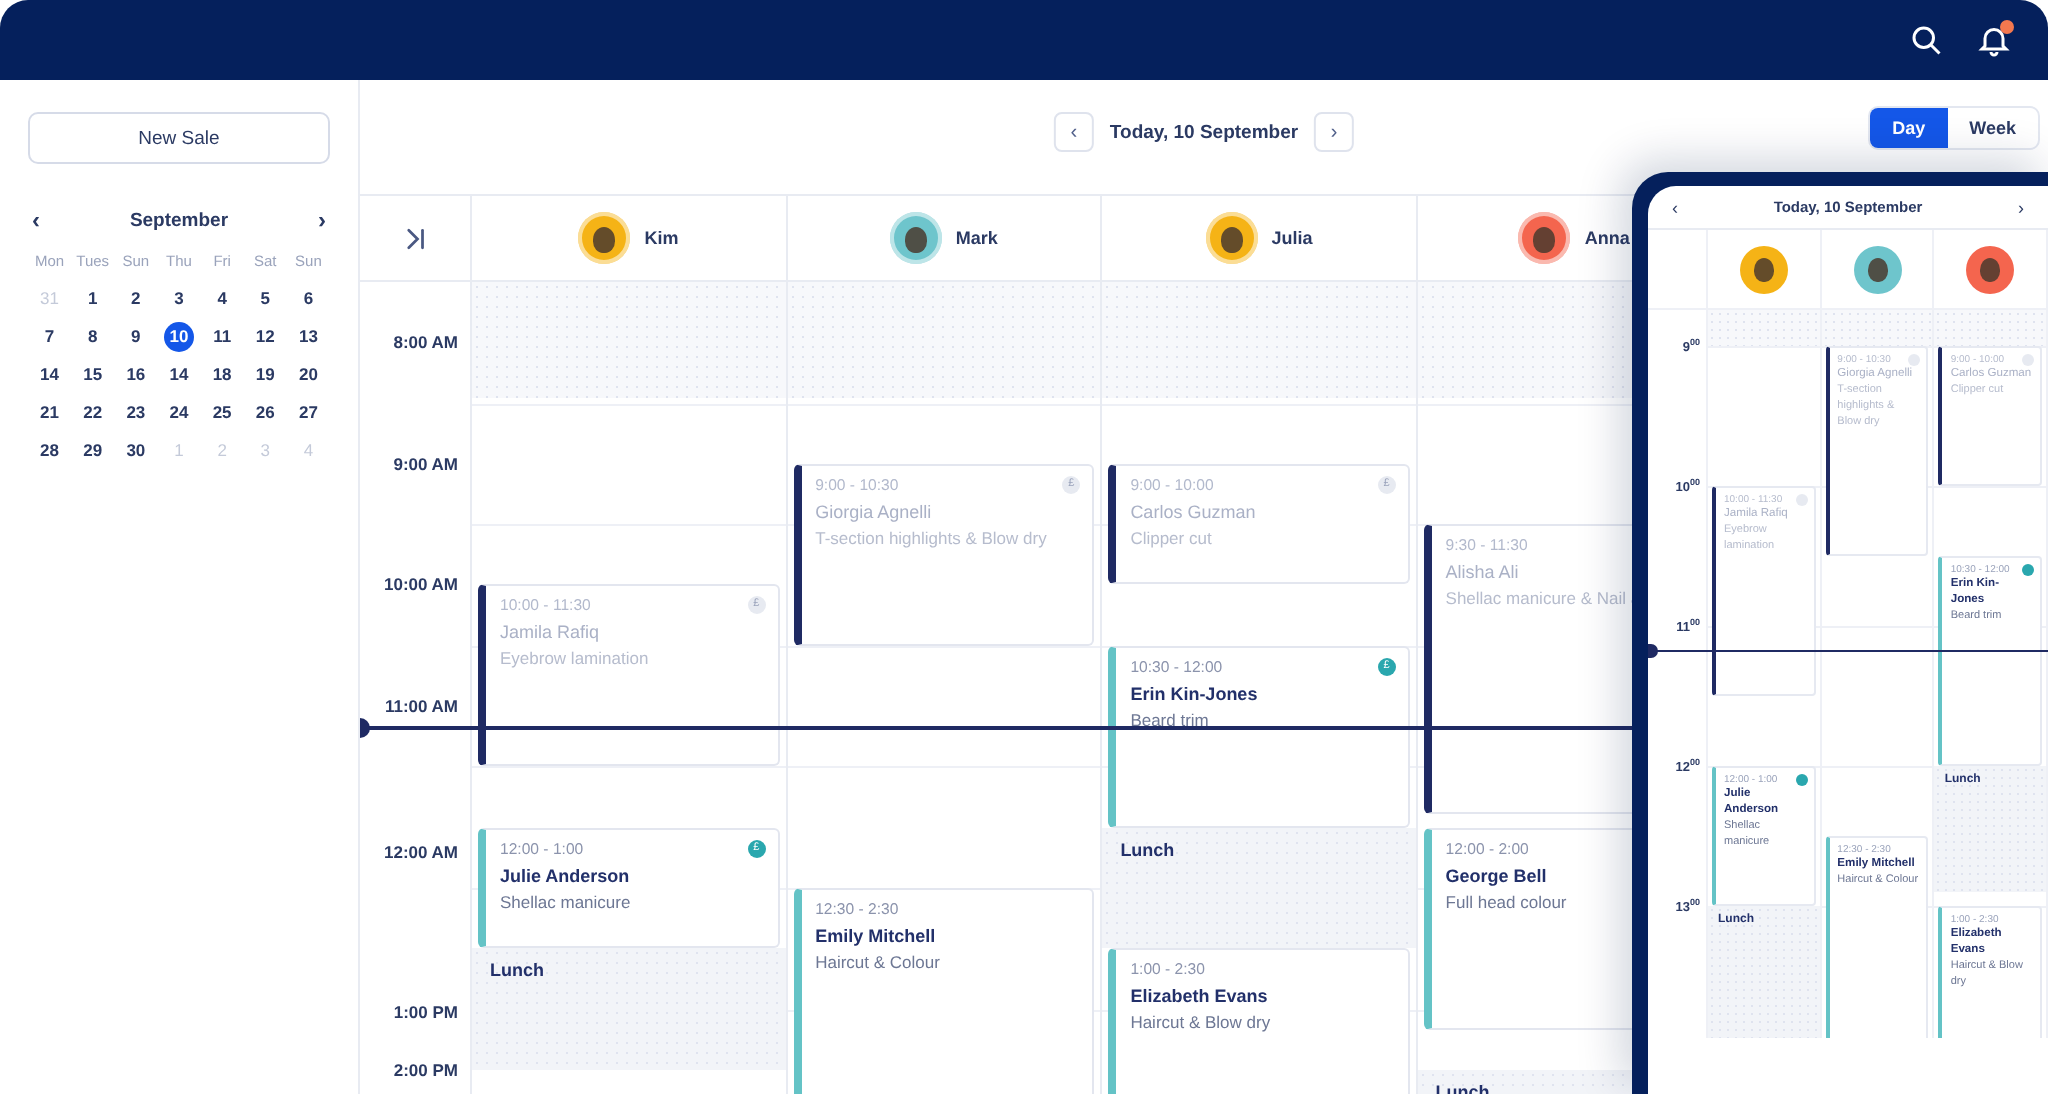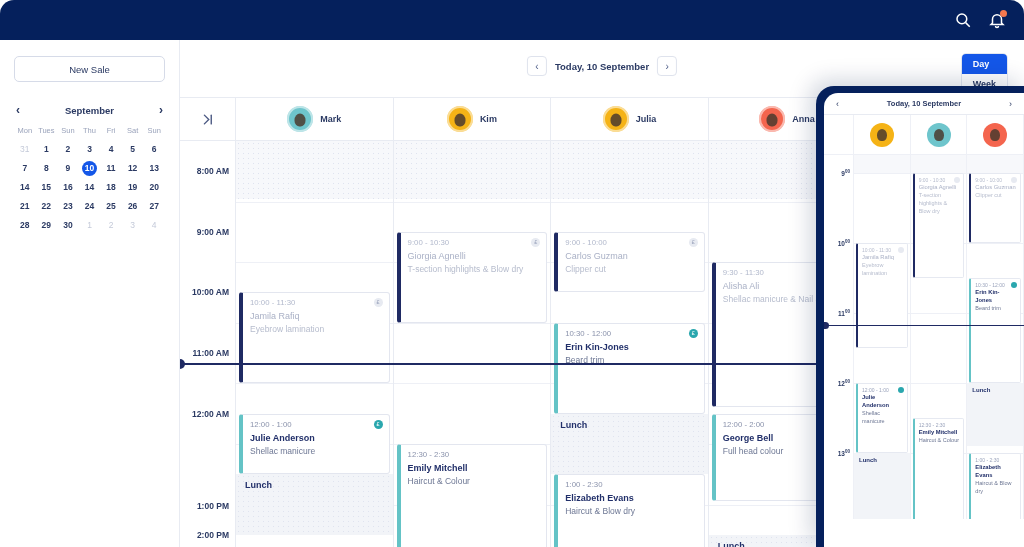--- a/index.html
+++ b/index.html
@@ -69,8 +69,8 @@
   }
   .date-lbl { font-size:9.5px; font-weight:700; color:#2b3a63; }
   .seg {
-    position:absolute; right:16px; top:13px; display:flex;
-    border:1px solid #e3e7f0; border-radius:5px; overflow:hidden; background:#fff;flex-direction:column;
+    position:absolute; right:4px; top:13px; display:flex;
+    border:1px solid #e3e7f0; border-radius:5px; overflow:hidden; background:#fff;
   }
   .seg div {
     font-size:9px; padding:5px 11px; cursor:pointer; color:#2b3a63; font-weight:600;

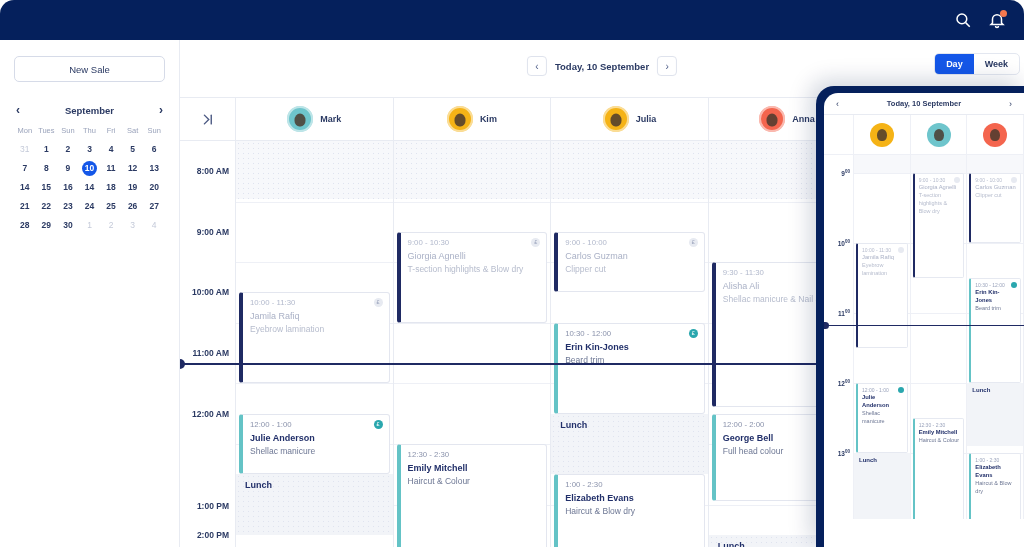--- a/index.html
+++ b/index.html
@@ -298,12 +298,12 @@
       </div>
       <div id="staffHead" style="display:flex;flex:1 1 0;">
           <div class="th-staff">
+            <span class="av ring" style="background:#f5b316"></span>
+            <span class="staff-name">Kim</span>
+          </div>
+          <div class="th-staff">
             <span class="av ring" style="background:#6ec5cc"></span>
             <span class="staff-name">Mark</span>
-          </div>
-          <div class="th-staff">
-            <span class="av ring" style="background:#f5b316"></span>
-            <span class="staff-name">Kim</span>
           </div>
           <div class="th-staff">
             <span class="av ring" style="background:#f5b316"></span>

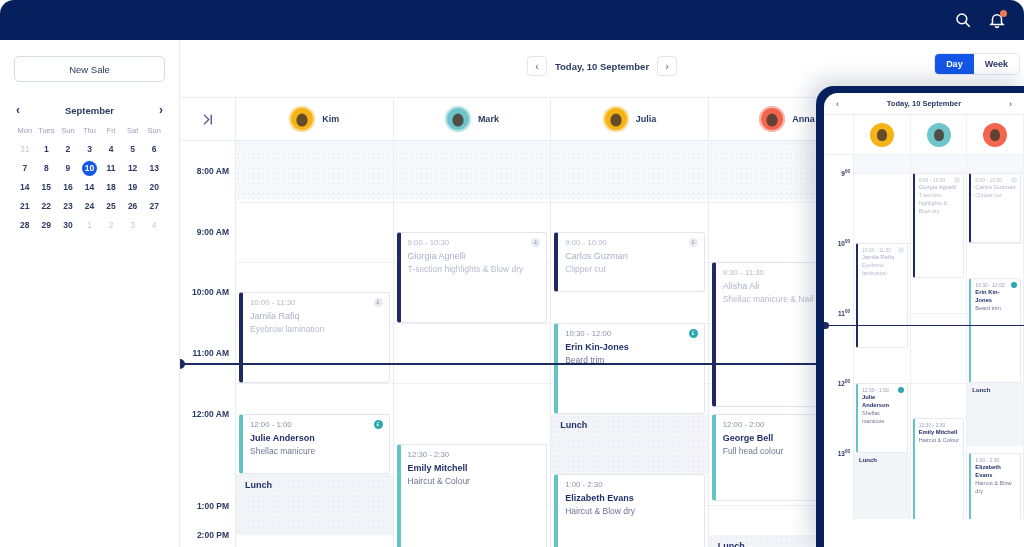--- a/index.html
+++ b/index.html
@@ -326,7 +326,7 @@
           <div class="tlabel" style="top: 90.8955px;">9:00 AM</div>
           <div class="tlabel" style="top: 151.493px;">10:00 AM</div>
           <div class="tlabel" style="top: 212.09px;">11:00 AM</div>
-          <div class="tlabel" style="top: 273px;">12:00 AM</div>
+          <div class="tlabel" style="top: 285px;">12:00 AM</div>
           <div class="tlabel" style="top: 333.284px; margin-top: 32px;">1:00 PM</div>
           <div class="tlabel" style="top: 393.881px;">2:00 PM</div>
         </div>

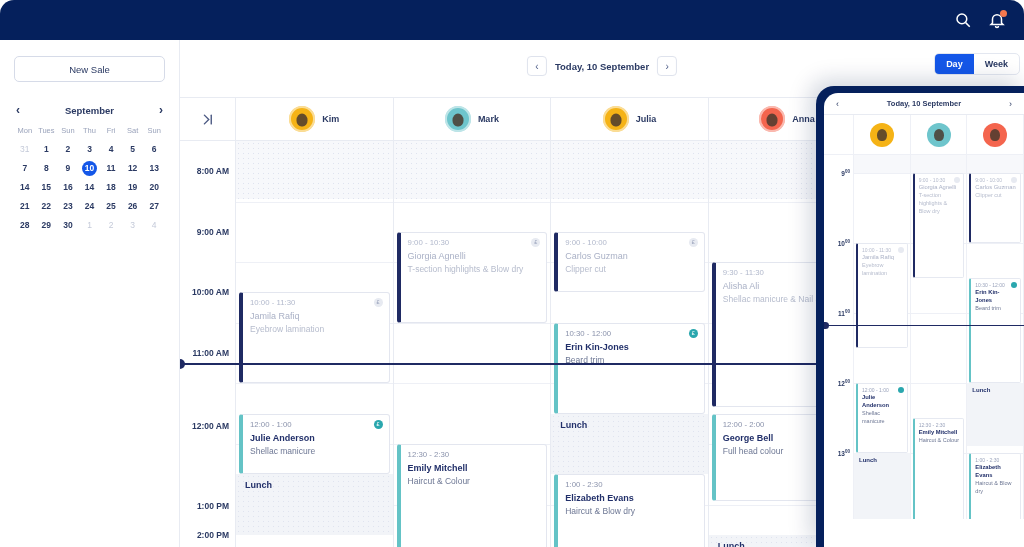--- a/index.html
+++ b/index.html
@@ -419,7 +419,7 @@
               <div class="a-name">Alisha Ali</div>
               <div class="a-svc">Shellac manicure &amp; Nail art</div>
             </div>
-            <div class="appt teal" style="top: 272.687px; height: 87px;">
+            <div class="appt teal" style="top: 272.687px; height: 101px;">
               <span class="badge">£</span>
               <div class="a-time">12:00 - 2:00</div>
               <div class="a-name">George Bell</div>

